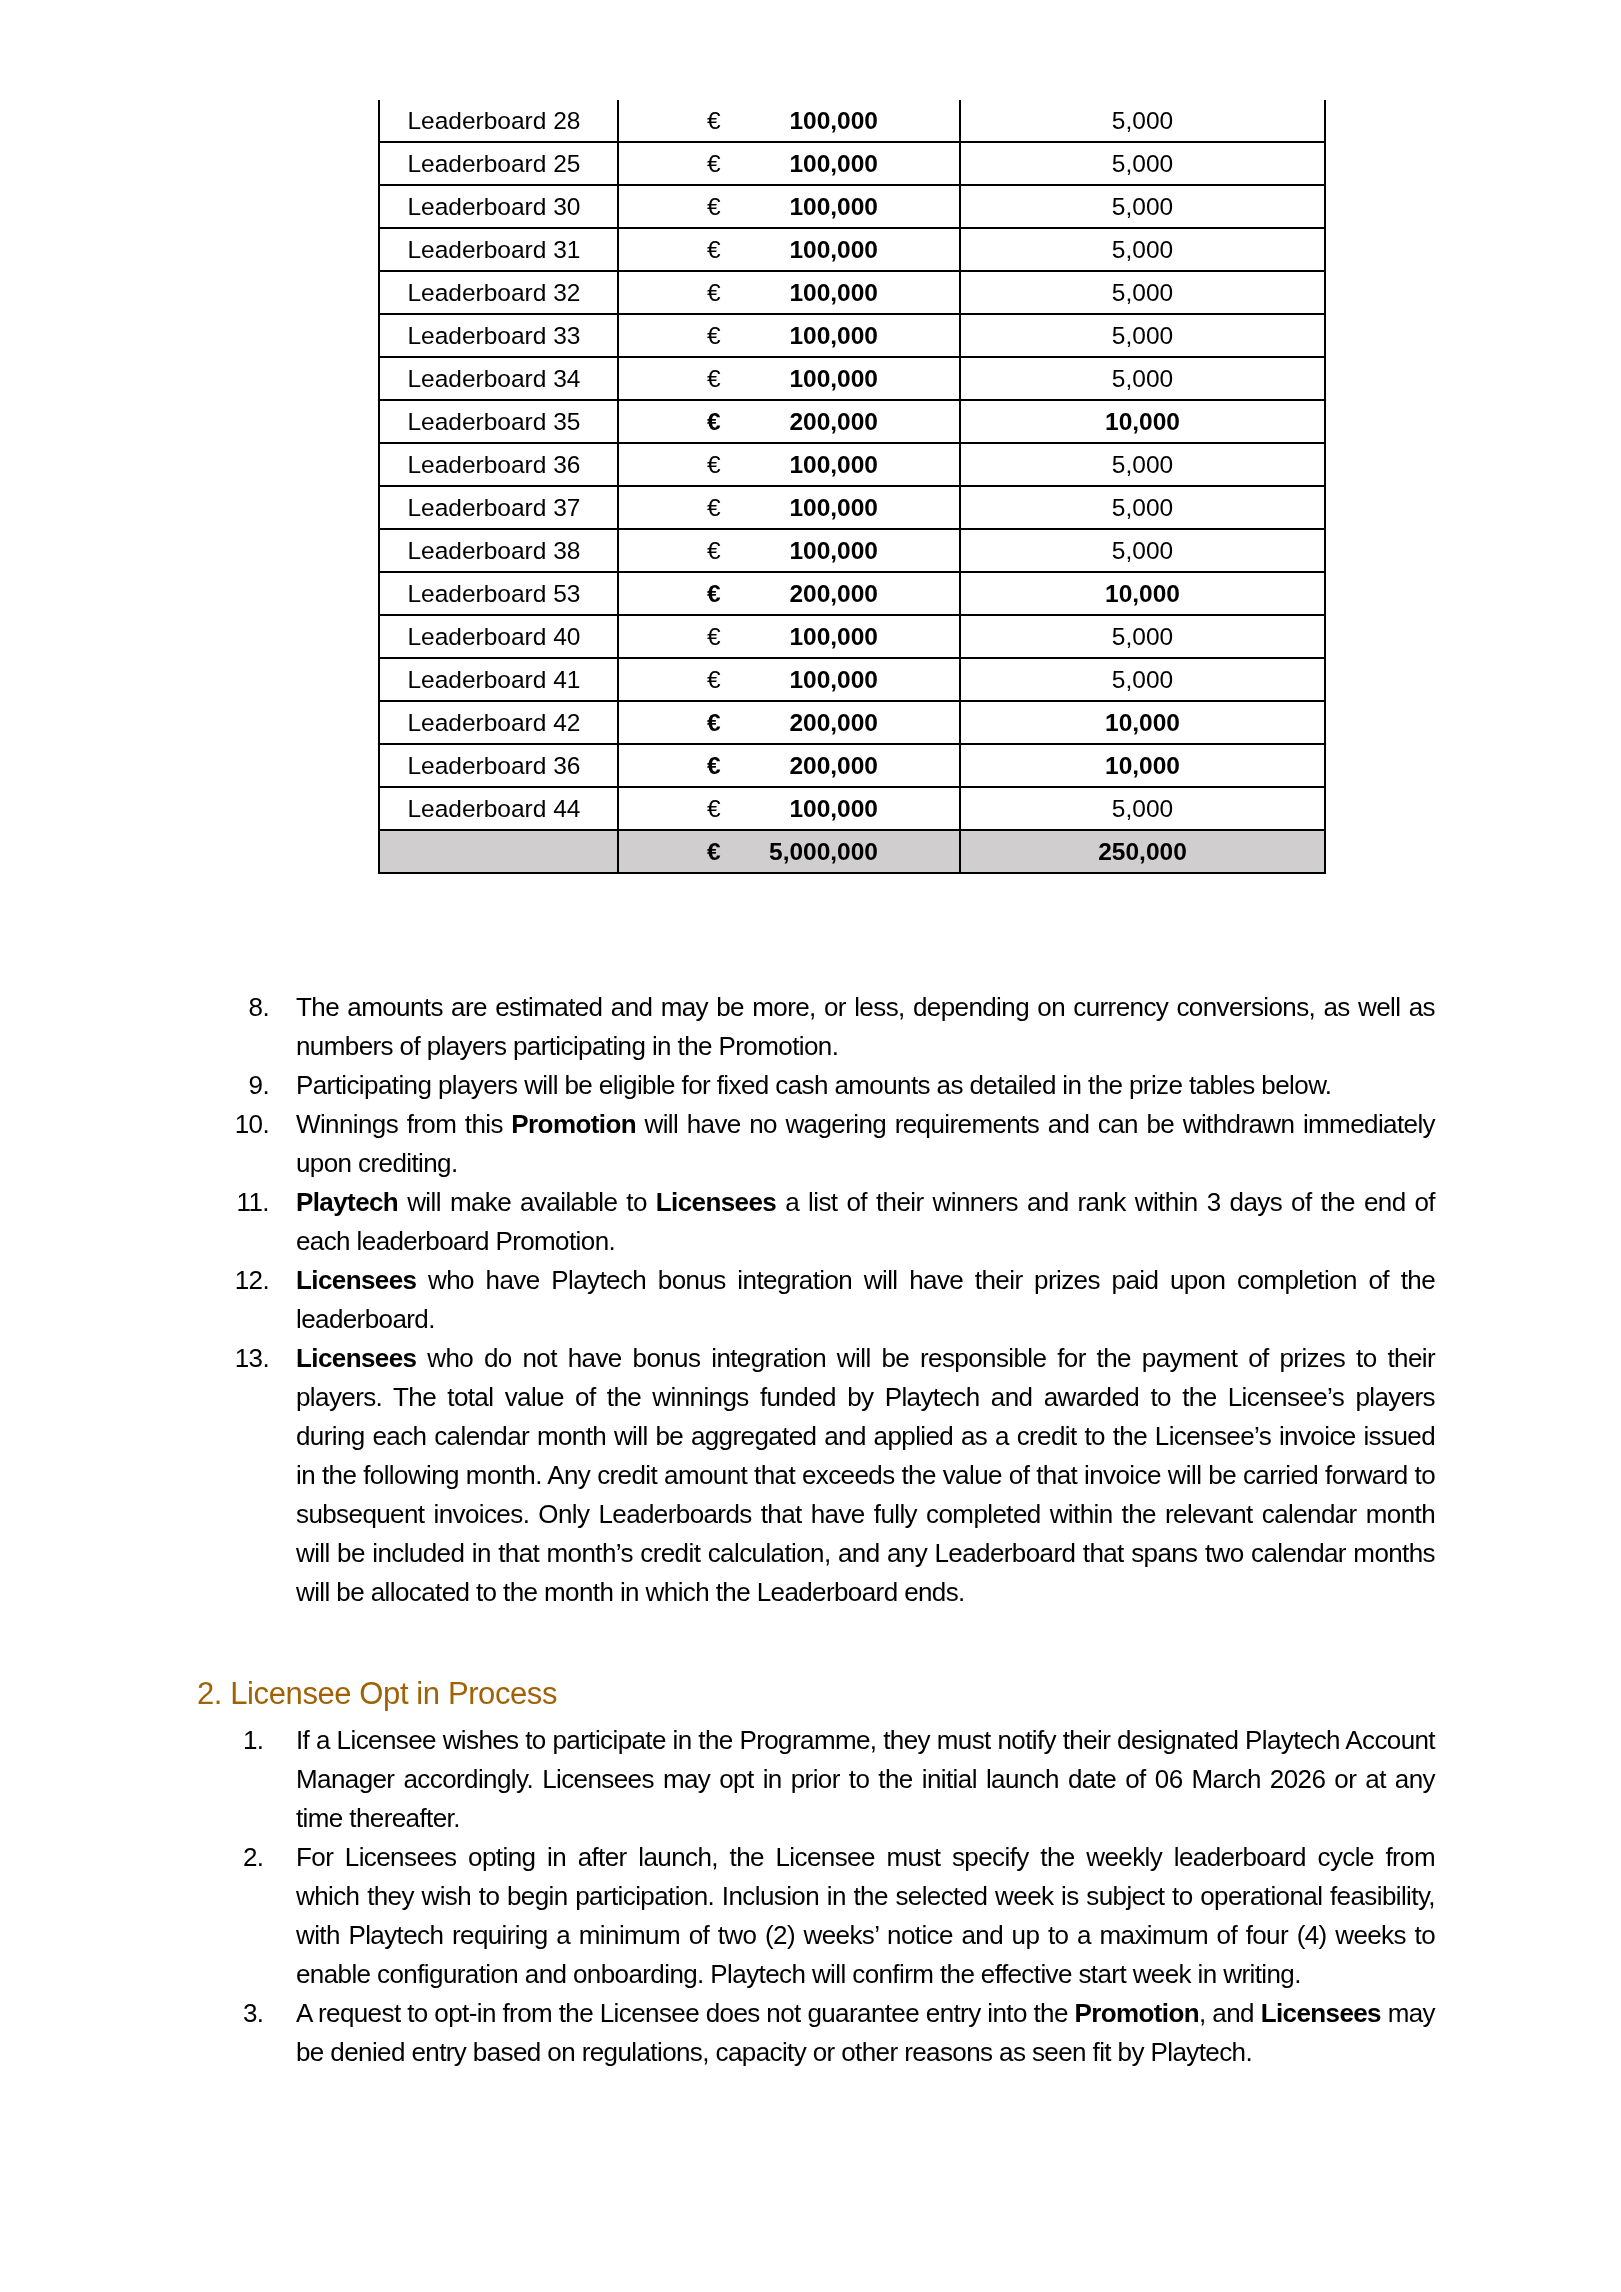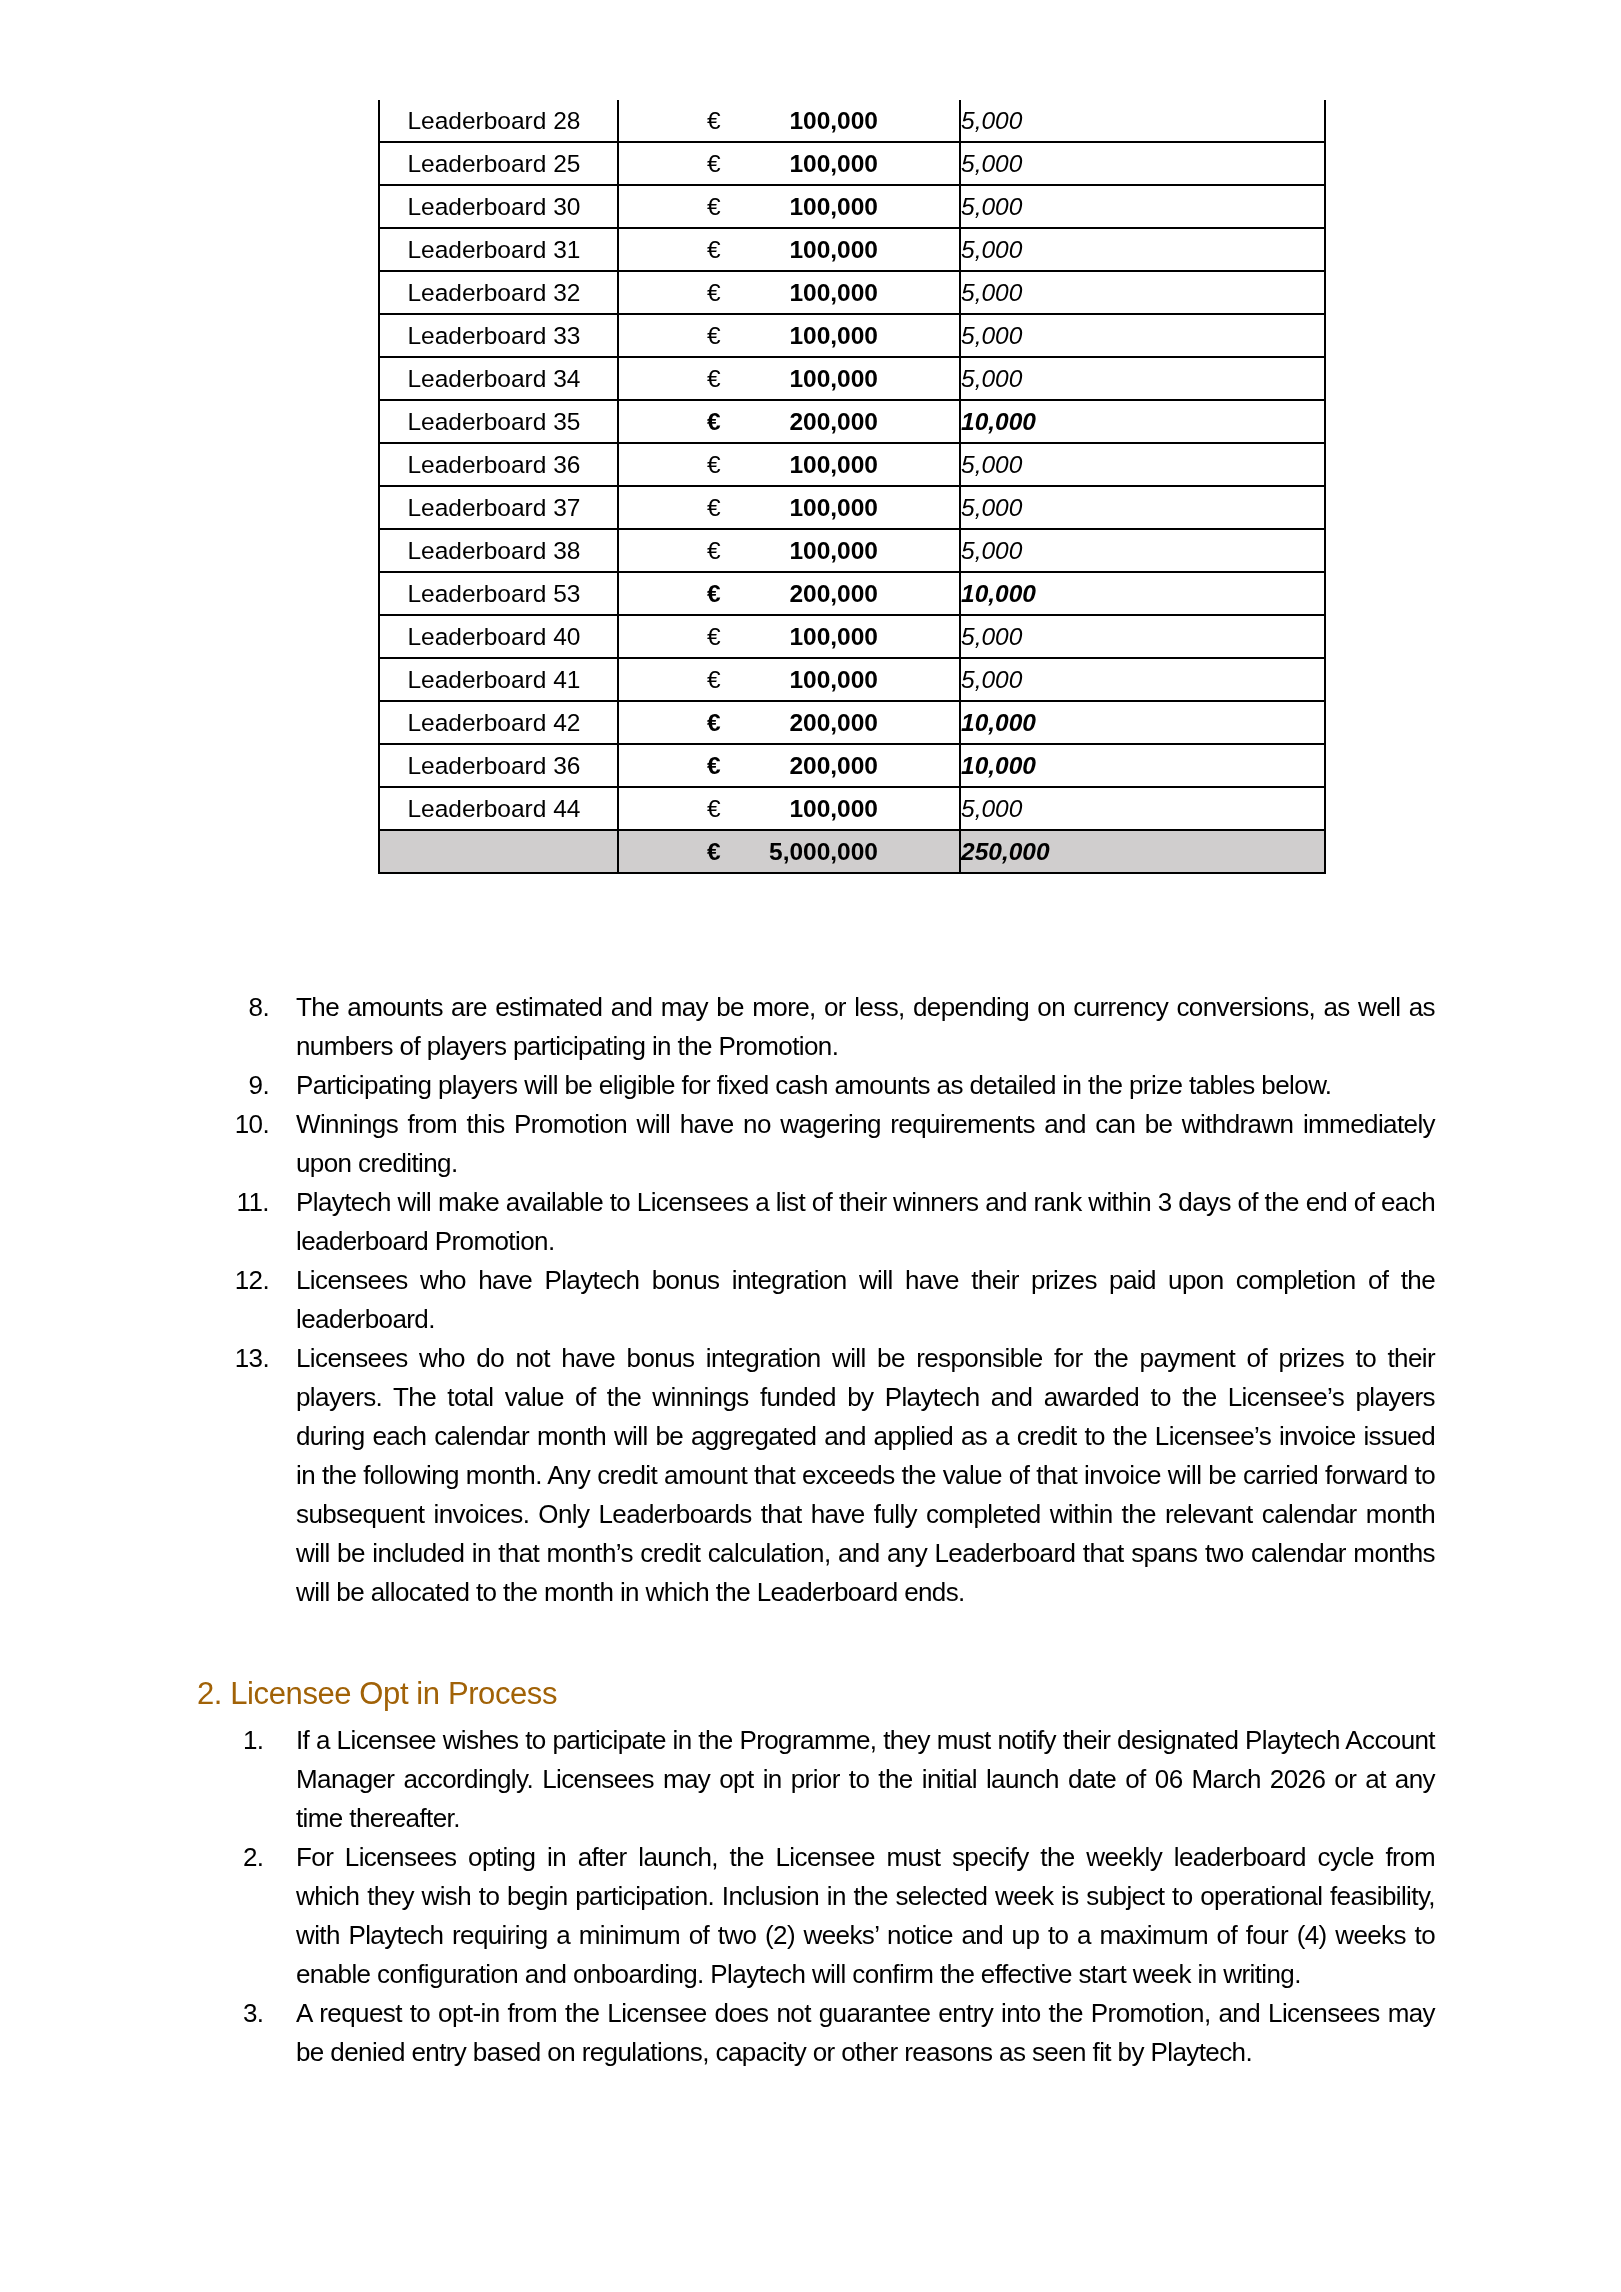--- a/index.html
+++ b/index.html
@@ -62,8 +62,7 @@
       font-weight: bold;
     }
     .prize-table td.c-fund {
-      text-align: left;
-      font-style: italic;
+      text-align: center;
     }
     .prize-table tr.bold .c-pool, .prize-table tr.bold .c-fund { font-weight: bold; }
     .prize-table tr.total td {

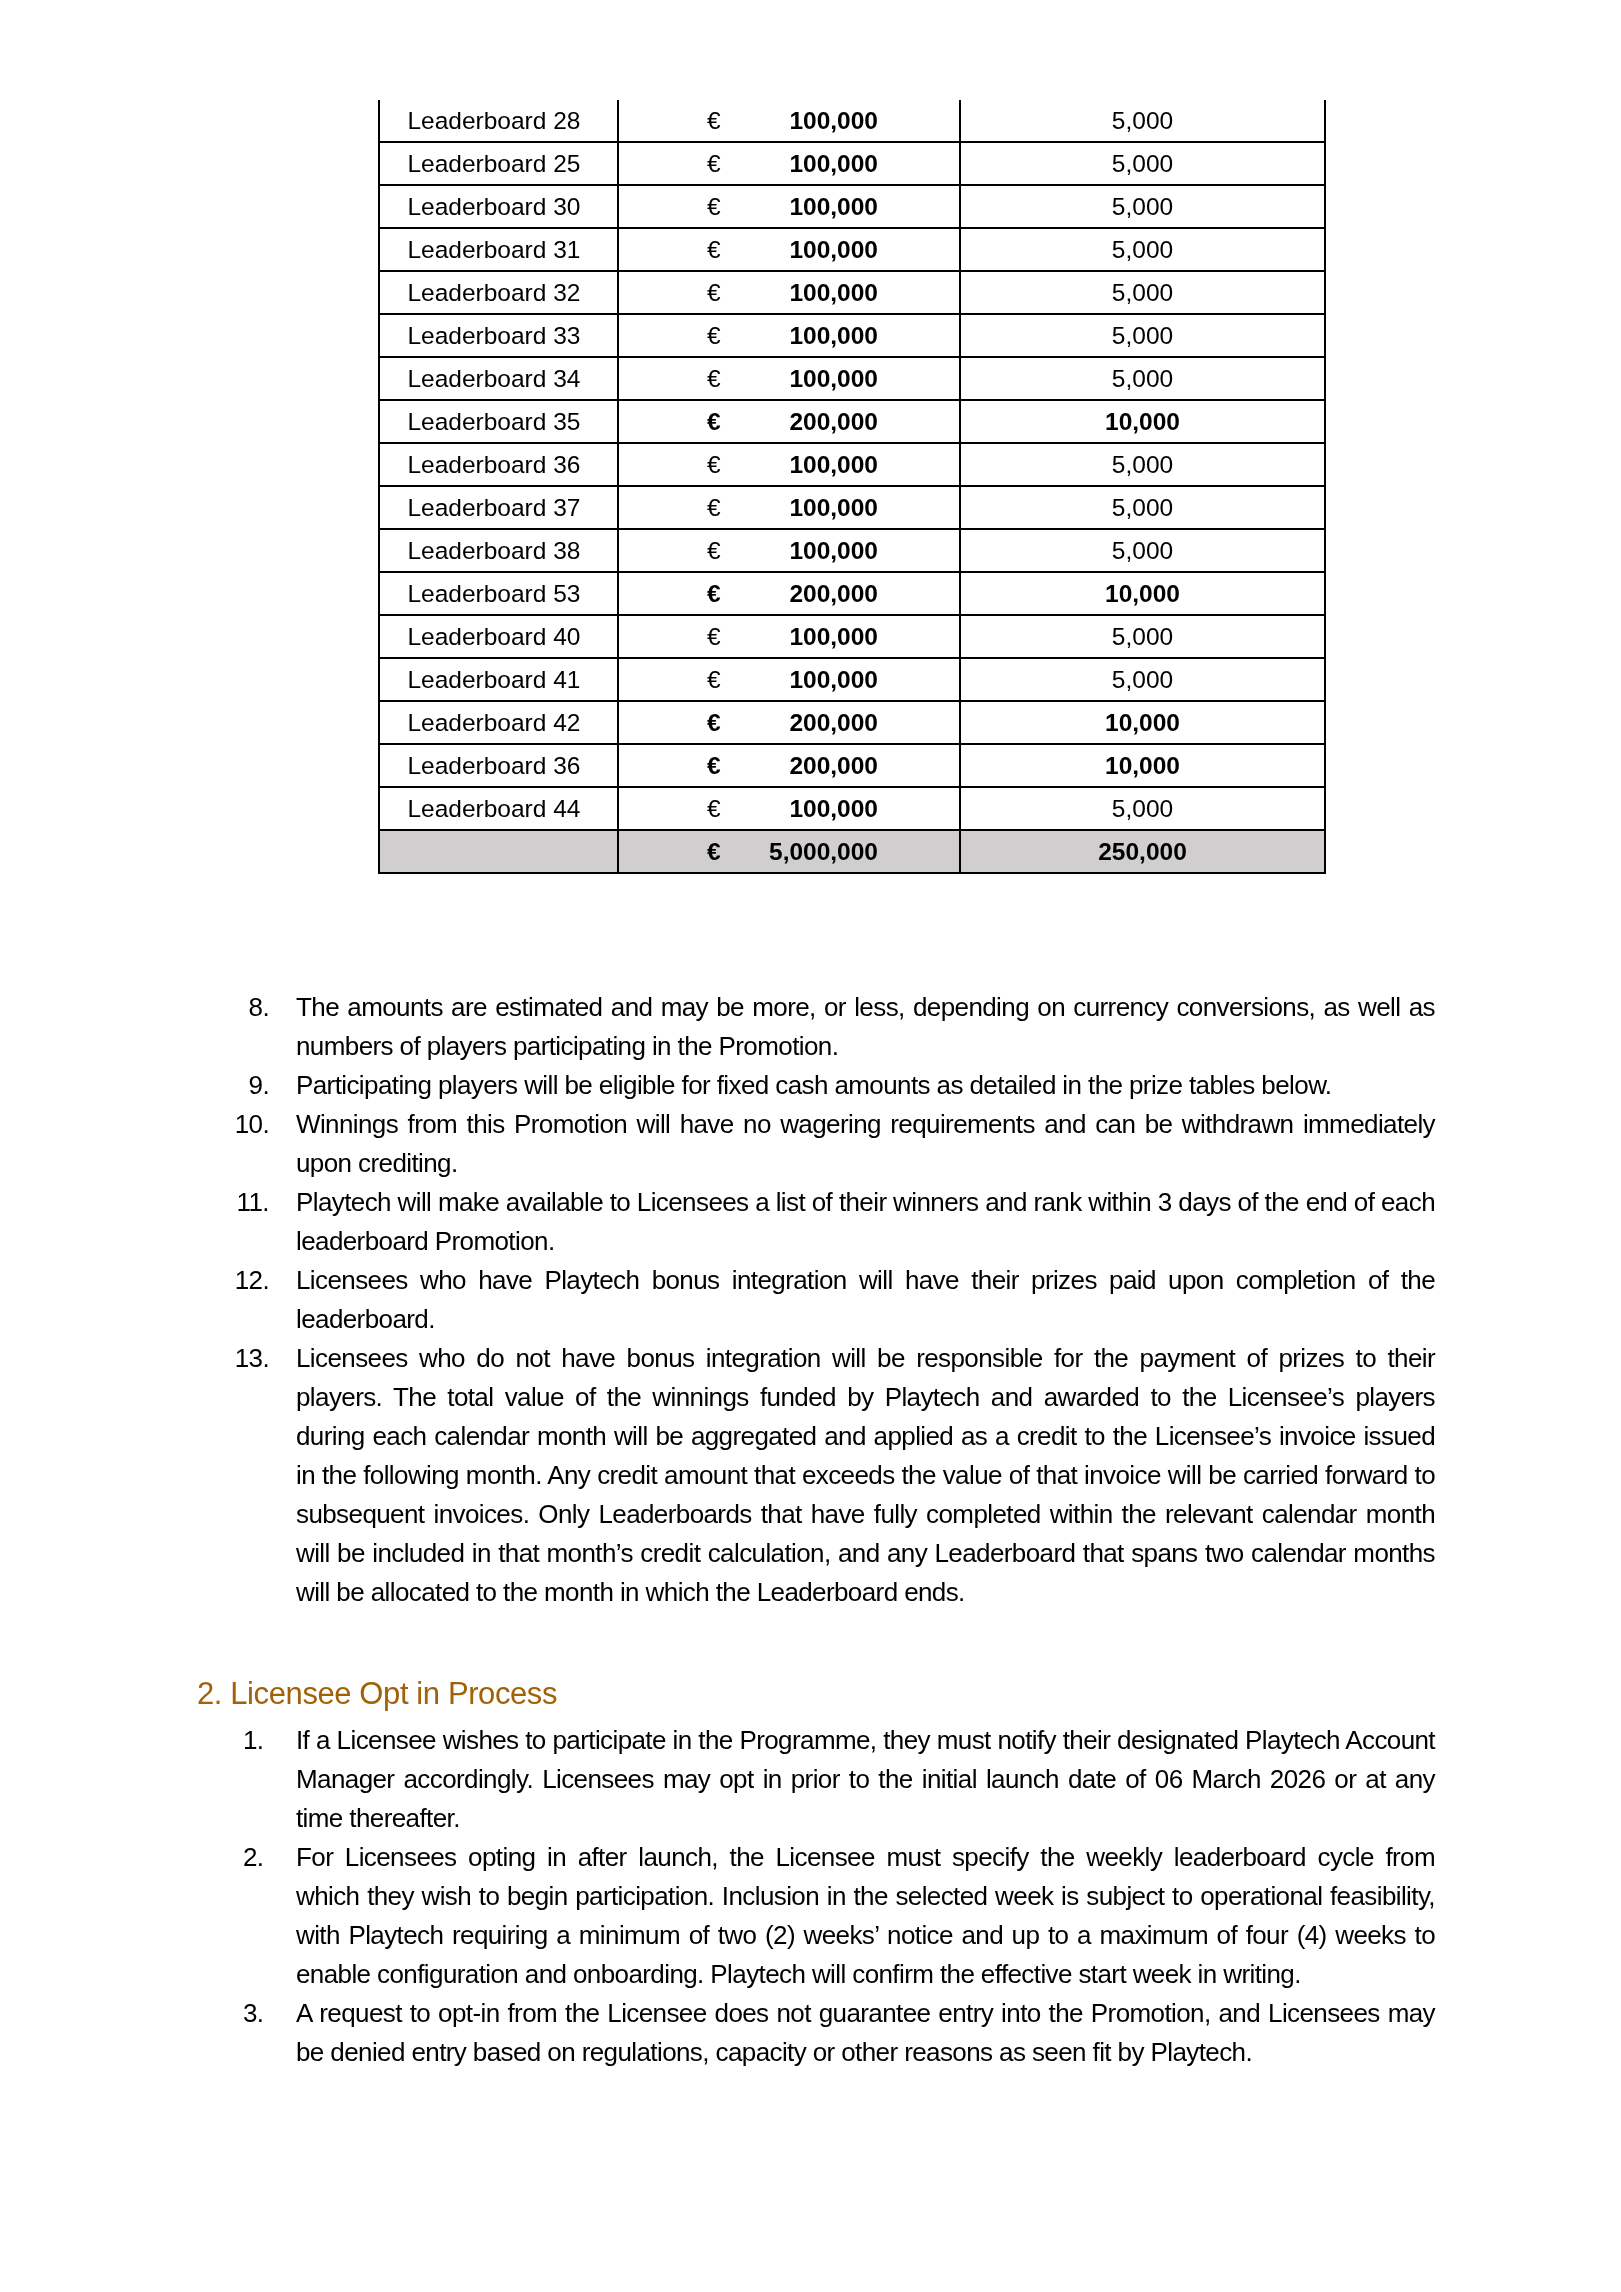--- a/index.html
+++ b/index.html
@@ -100,7 +100,7 @@
       white-space: pre;
     }
     .list.two li .num { text-align: left; left: 243px; width: 49px; }
-    .list b { font-weight: normal; margin-top: 17px; }
+    .list b { font-weight: bold; margin-top: 17px; }
     .list-a { top: 984px; }
     .heading {
       position: absolute;

